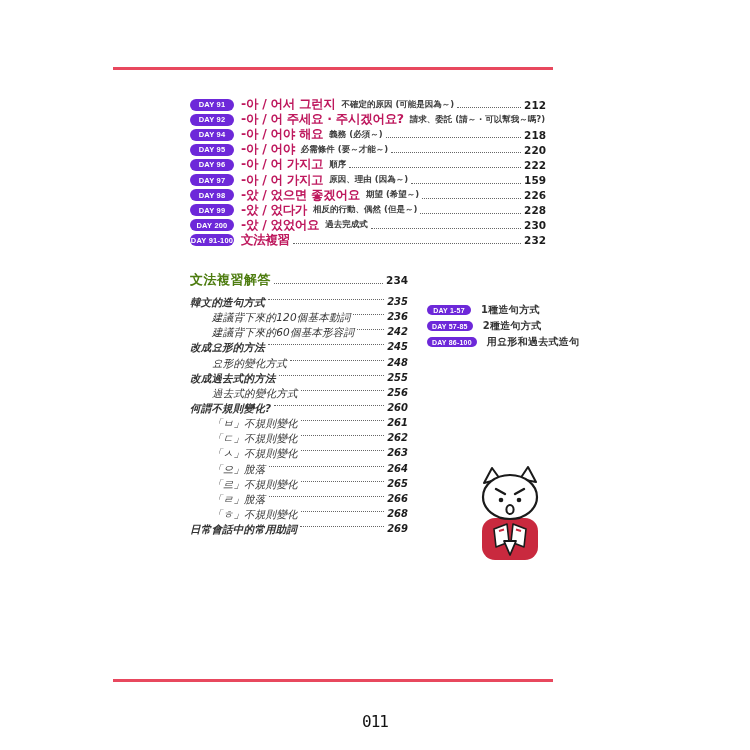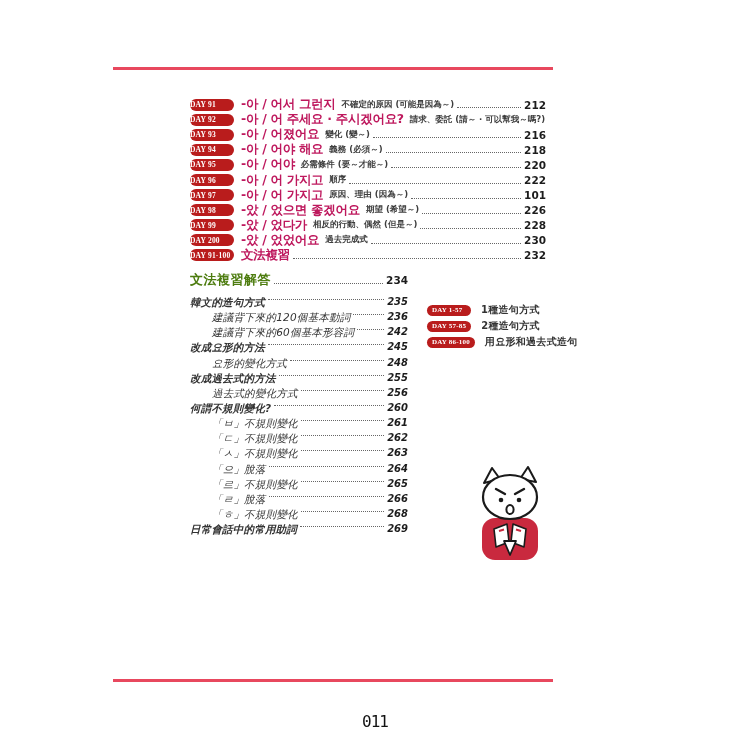--- a/index.html
+++ b/index.html
@@ -15,9 +15,9 @@
   .toc{position:absolute;left:190px;top:97px;width:356px;}
   .day-row{display:flex;align-items:center;height:15.1px;overflow:hidden;}
   .badge{
-    background:#b91c1c;color:#fff;border-radius:9px;
-    font-family:Liberation Serif, serif;font-weight:bold;font-size:7.5px;
-    padding:1.5px 0;width:44px;text-align:left;flex:none;letter-spacing:.2px;
+    background:#6d28d9;color:#fff;border-radius:9px;
+    font-family:Liberation Sans, sans-serif;font-weight:bold;font-size:7.5px;
+    padding:1.5px 0;width:44px;text-align:center;flex:none;letter-spacing:.2px;
   }
   .kr{color:#be185d;font-weight:bold;font-size:12.5px;margin-left:7px;white-space:nowrap;letter-spacing:-.3px;flex:none;}
   .desc{font-size:8.5px;color:#3d3d3d;font-weight:bold;margin-left:6px;white-space:nowrap;flex:none;}

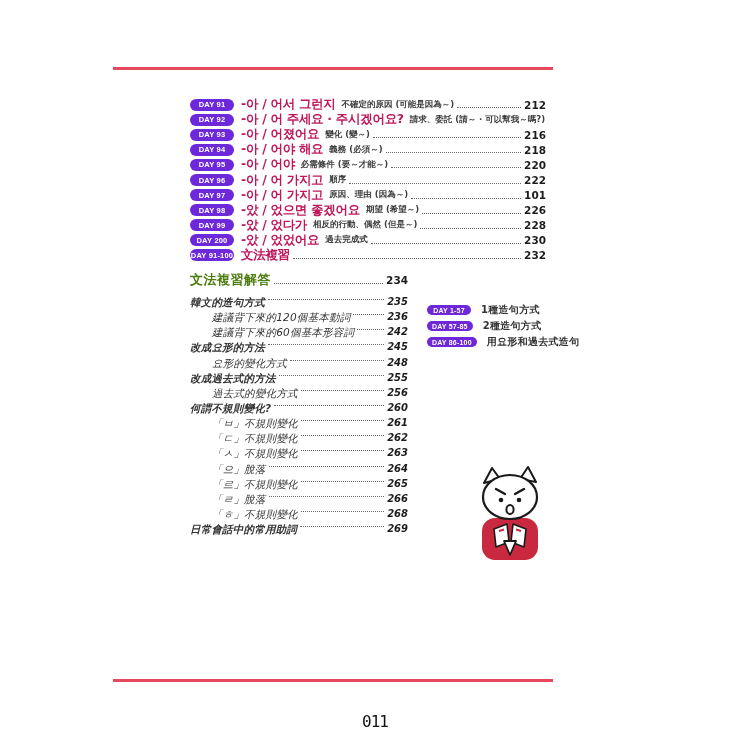--- a/index.html
+++ b/index.html
@@ -71,13 +71,6 @@
 
   </div>
   <div class="day-row">
-    <span class="badge">DAY 93</span>
-    <span class="kr">-아 / 어졌어요</span>
-    <span class="desc">變化 (變～)</span>
-    <span class="leader"></span>
-    <span class="pg">216</span>
-  </div>
-  <div class="day-row">
     <span class="badge">DAY 94</span>
     <span class="kr">-아 / 어야 해요</span>
     <span class="desc">義務 (必須～)</span>

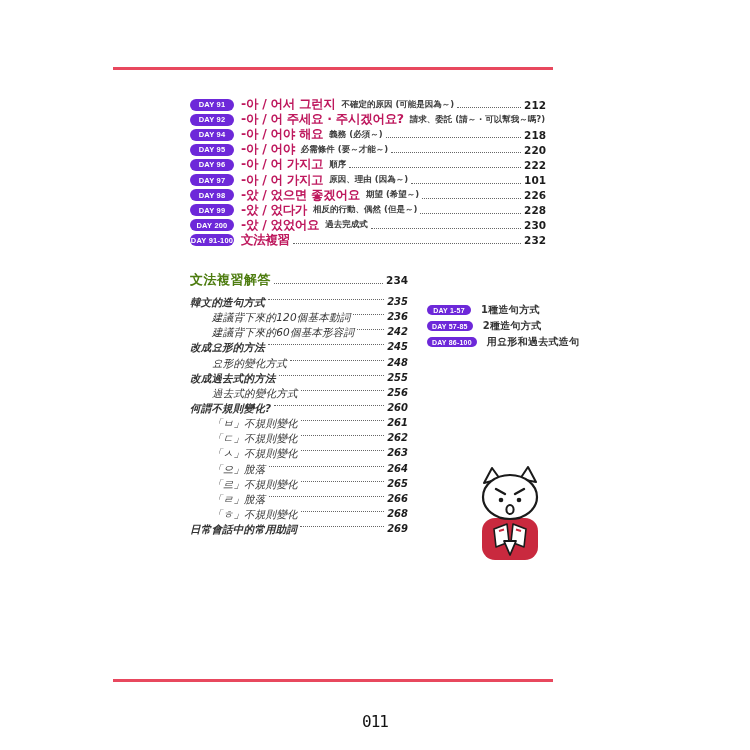--- a/index.html
+++ b/index.html
@@ -96,7 +96,7 @@
     <span class="kr">-아 / 어 가지고</span>
     <span class="desc">原因、理由 (因為～)</span>
     <span class="leader"></span>
-    <span class="pg">101</span>
+    <span class="pg">159</span>
   </div>
   <div class="day-row">
     <span class="badge">DAY 98</span>

